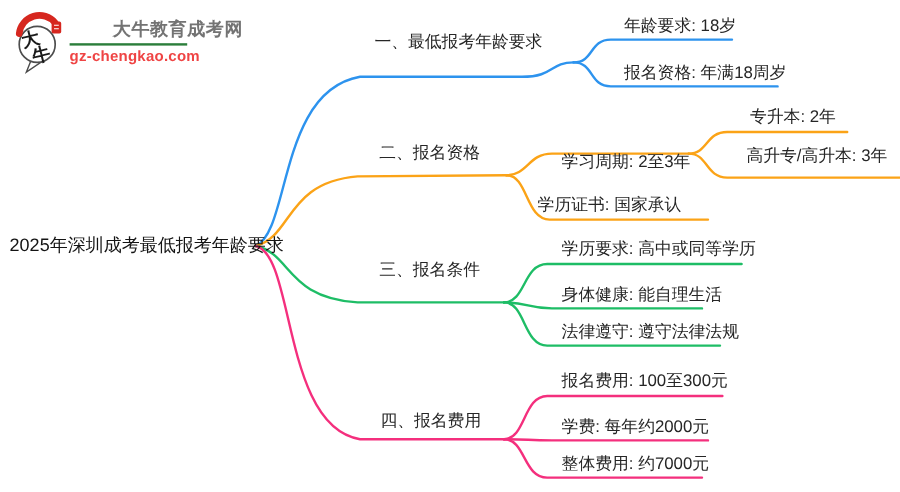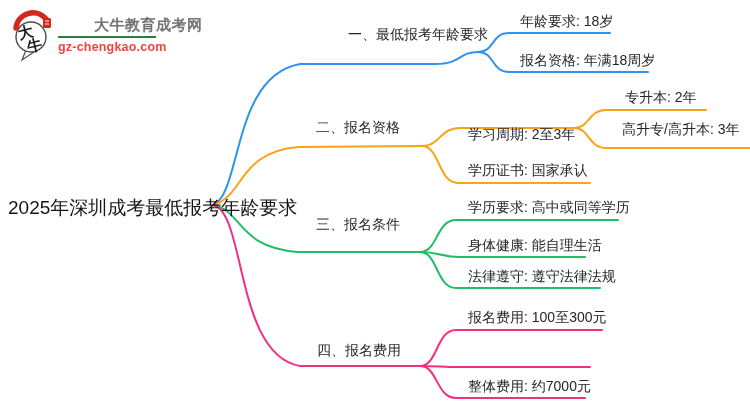--- a/index.html
+++ b/index.html
@@ -56,7 +56,7 @@
 
   <div class="label root-label" style="left:8px;top:196px;">2025年深圳成考最低报考年龄要求</div>
 
-  <div class="label" style="left:312px;top:26px;margin-left:36px;">一、最低报考年龄要求</div>
+  <div class="label" style="left:312px;top:26px;">一、最低报考年龄要求</div>
   <div class="label" style="left:520px;top:13px;">年龄要求: 18岁</div>
   <div class="label" style="left:520px;top:52px;">报名资格: 年满18周岁</div>
 

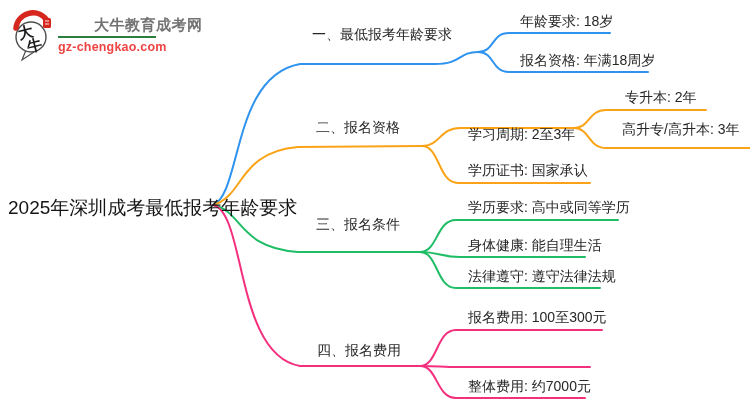--- a/index.html
+++ b/index.html
@@ -64,7 +64,7 @@
   <div class="label" style="left:468px;top:106px;margin-top:20px;">学习周期: 2至3年</div>
   <div class="label" style="left:625px;top:89px;">专升本: 2年</div>
   <div class="label" style="left:622px;top:121px;">高升专/高升本: 3年</div>
-  <div class="label" style="left:468px;top:162px;">学历证书: 国家承认</div>
+  <div class="label" style="left:448px;top:162px;">学历证书: 国家承认</div>
 
   <div class="label" style="left:316px;top:216px;">三、报名条件</div>
   <div class="label" style="left:468px;top:237px;">身体健康: 能自理生活</div>

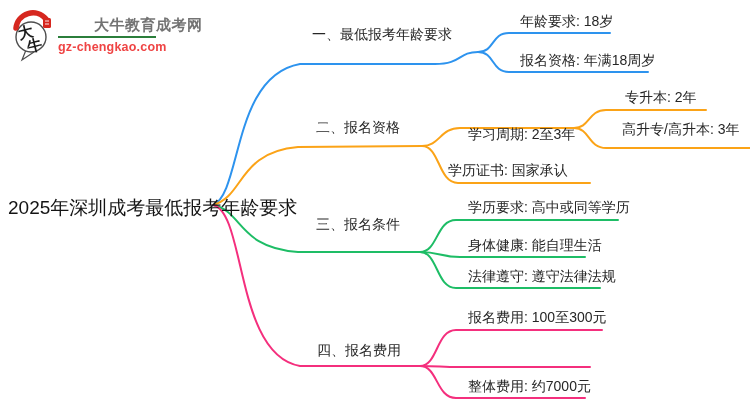--- a/index.html
+++ b/index.html
@@ -13,7 +13,7 @@
     position:absolute;white-space:nowrap;color:#262626;
     font-size:14px;line-height:1.25;
   }
-  .root-label{font-size:19px;color:#141414;}
+  .root-label{font-size:15px;color:#141414;}
   
   .logo{position:absolute;left:12px;top:8px;width:220px;height:52px;}
   .logo-icon{position:absolute;left:0;top:1px;}

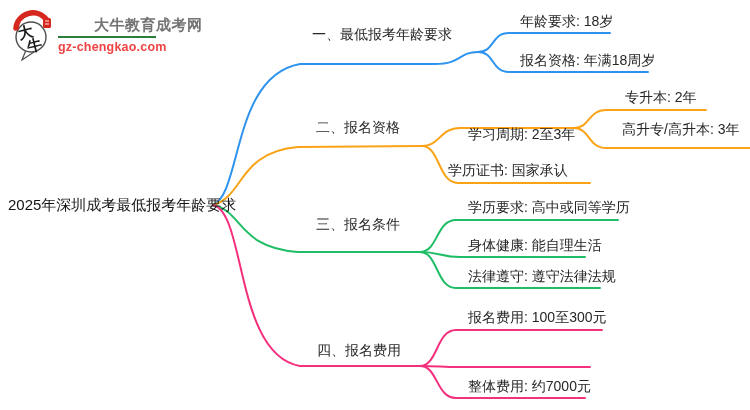--- a/index.html
+++ b/index.html
@@ -73,6 +73,7 @@
 
   <div class="label" style="left:468px;top:268px;">法律遵守: 遵守法律法规</div>
   <div class="label" style="left:468px;top:309px;">报名费用: 100至300元</div>
+  <div class="label" style="left:468px;top:347px;">学费: 每年约2000元</div>
   <div class="label" style="left:468px;top:378px;">整体费用: 约7000元</div>
 
   <div class="logo">

